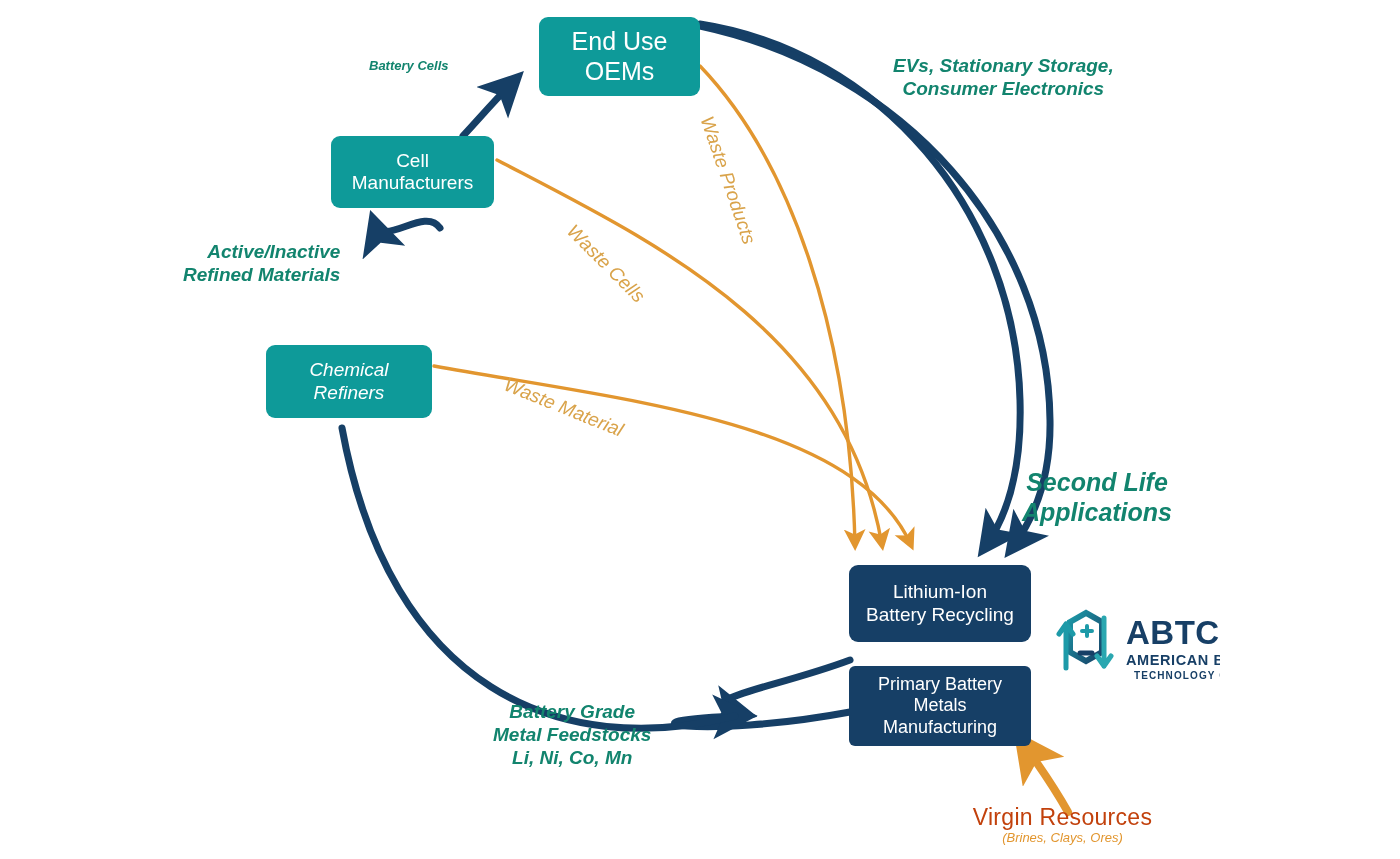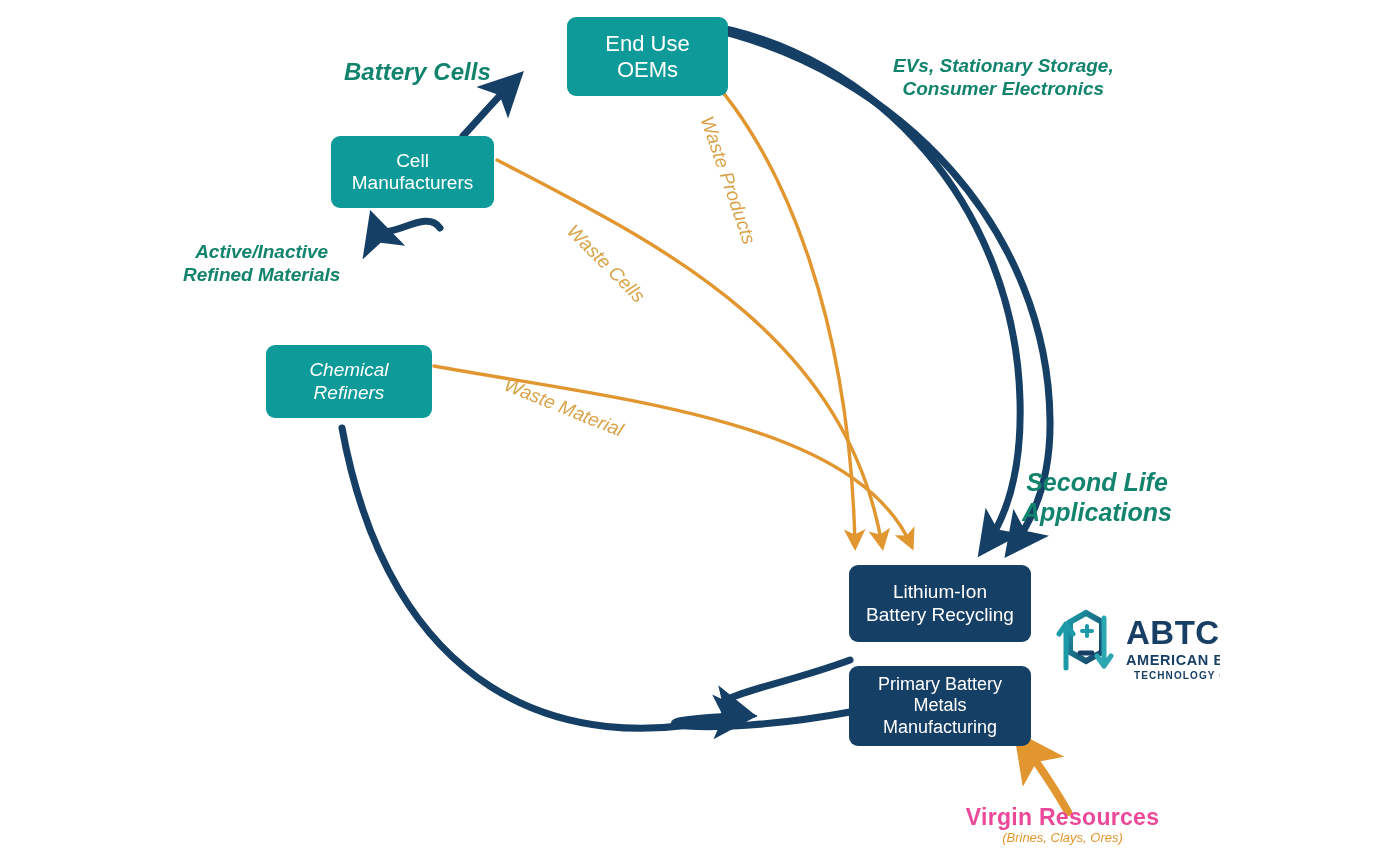--- a/index.html
+++ b/index.html
@@ -52,7 +52,7 @@
     </g>
   </svg>
 
-  <div class="node teal" style="left:567px;top:17px;width:161px;height:79px;font-size:22px;">
+  <div class="node teal" style="left:539px;top:17px;width:161px;height:79px;font-size:25px;">
     <span>End Use
 OEMs</span>
   </div>

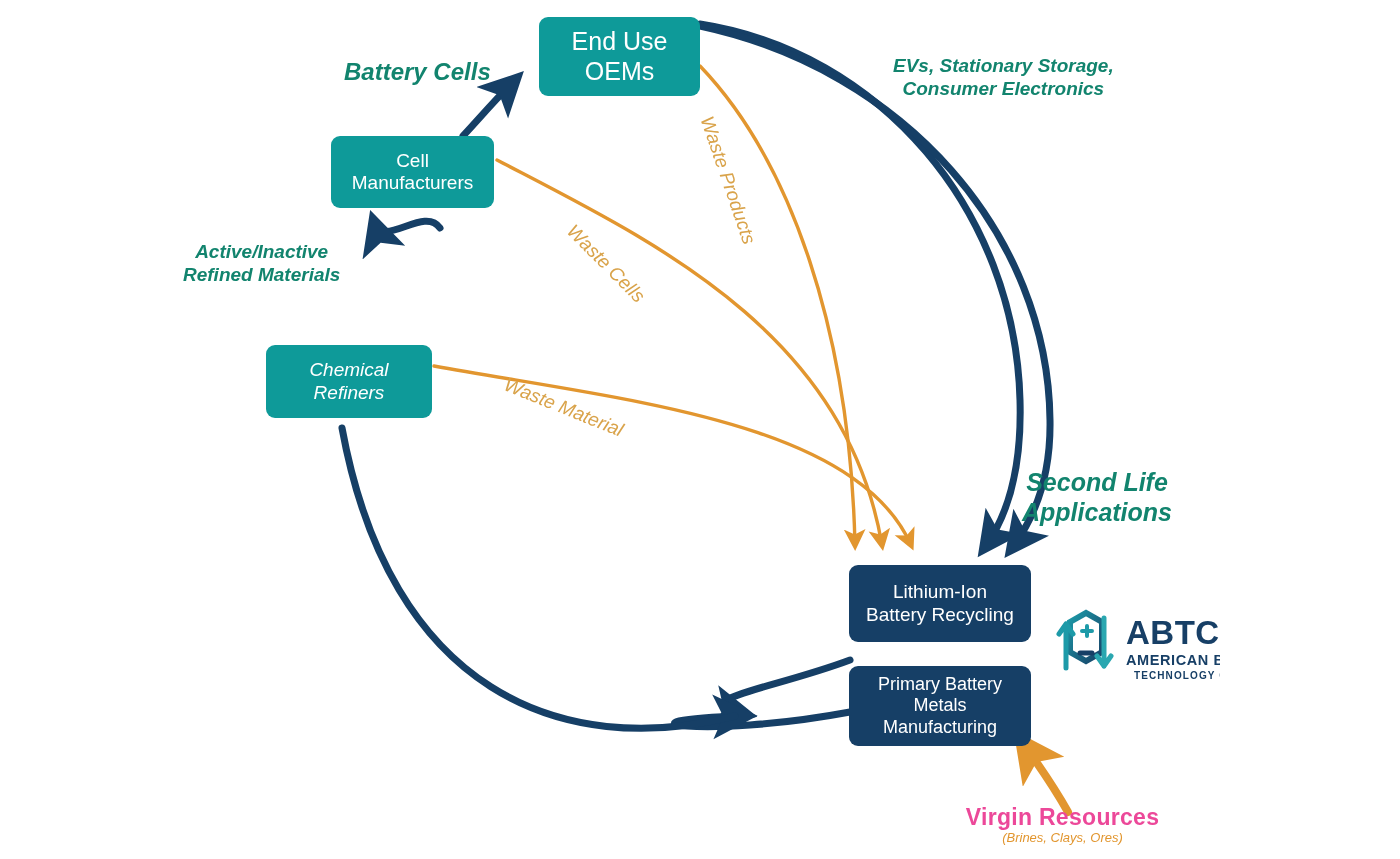--- a/index.html
+++ b/index.html
@@ -78,7 +78,7 @@
 Manufacturing</span>
   </div>
 
-  <div class="lbl teal" style="left:344px;top:58px;font-size:24px;">Battery Cells</div>
+  <div class="lbl teal" style="left:369px;top:58px;font-size:13px;">Battery Cells</div>
 
   <div class="lbl teal" style="left:183px;top:241px;font-size:19px;text-align:center;">Active/Inactive
 Refined Materials</div>

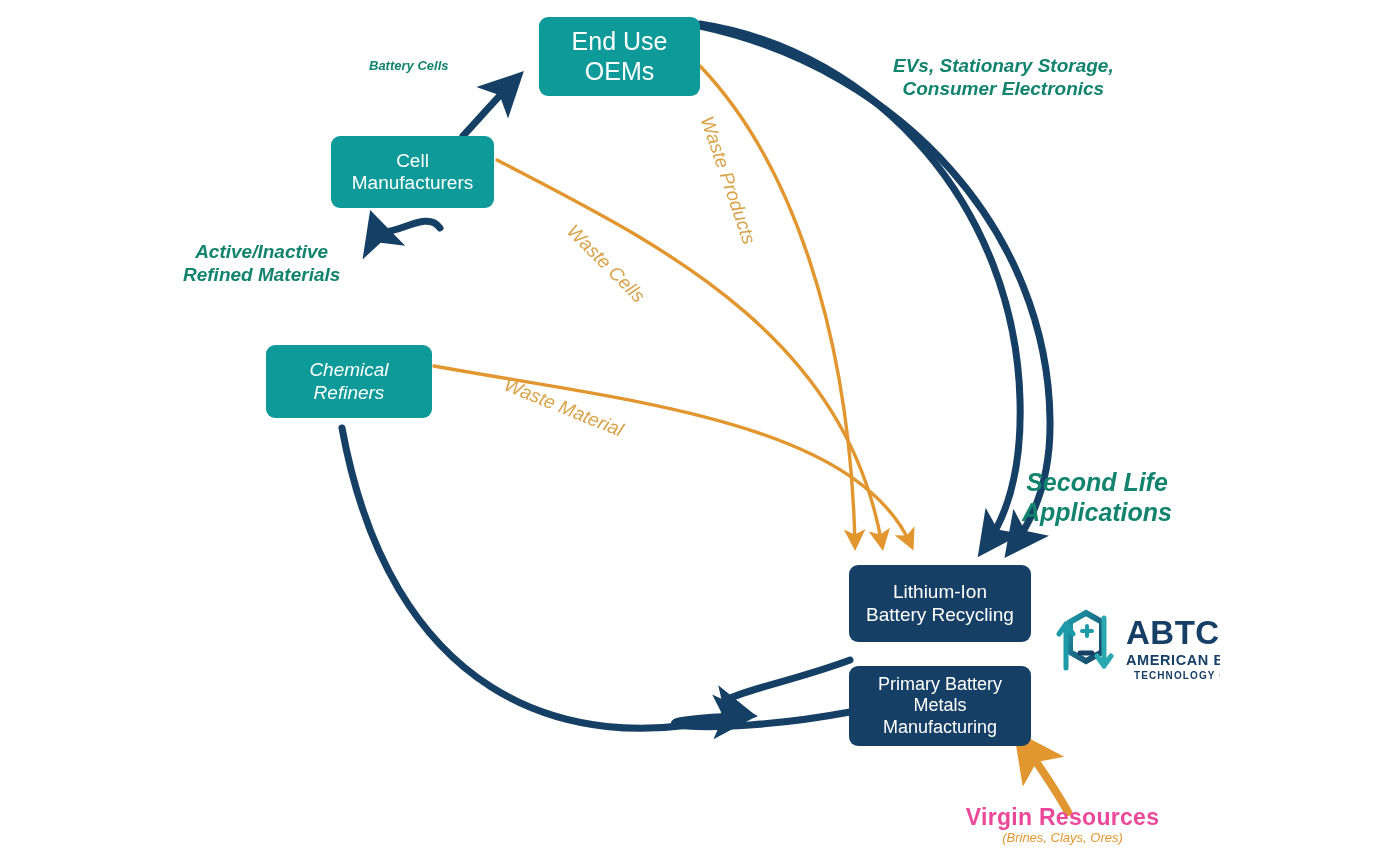--- a/index.html
+++ b/index.html
@@ -80,7 +80,7 @@
 
   <div class="lbl teal" style="left:369px;top:58px;font-size:13px;">Battery Cells</div>
 
-  <div class="lbl teal" style="left:183px;top:241px;font-size:19px;text-align:center;">Active/Inactive
+  <div class="lbl teal" style="left:183px;top:241px;font-size:19px;text-align:right;">Active/Inactive
 Refined Materials</div>
 
   <div class="lbl teal" style="left:893px;top:55px;font-size:19px;text-align:center;">EVs, Stationary Storage,

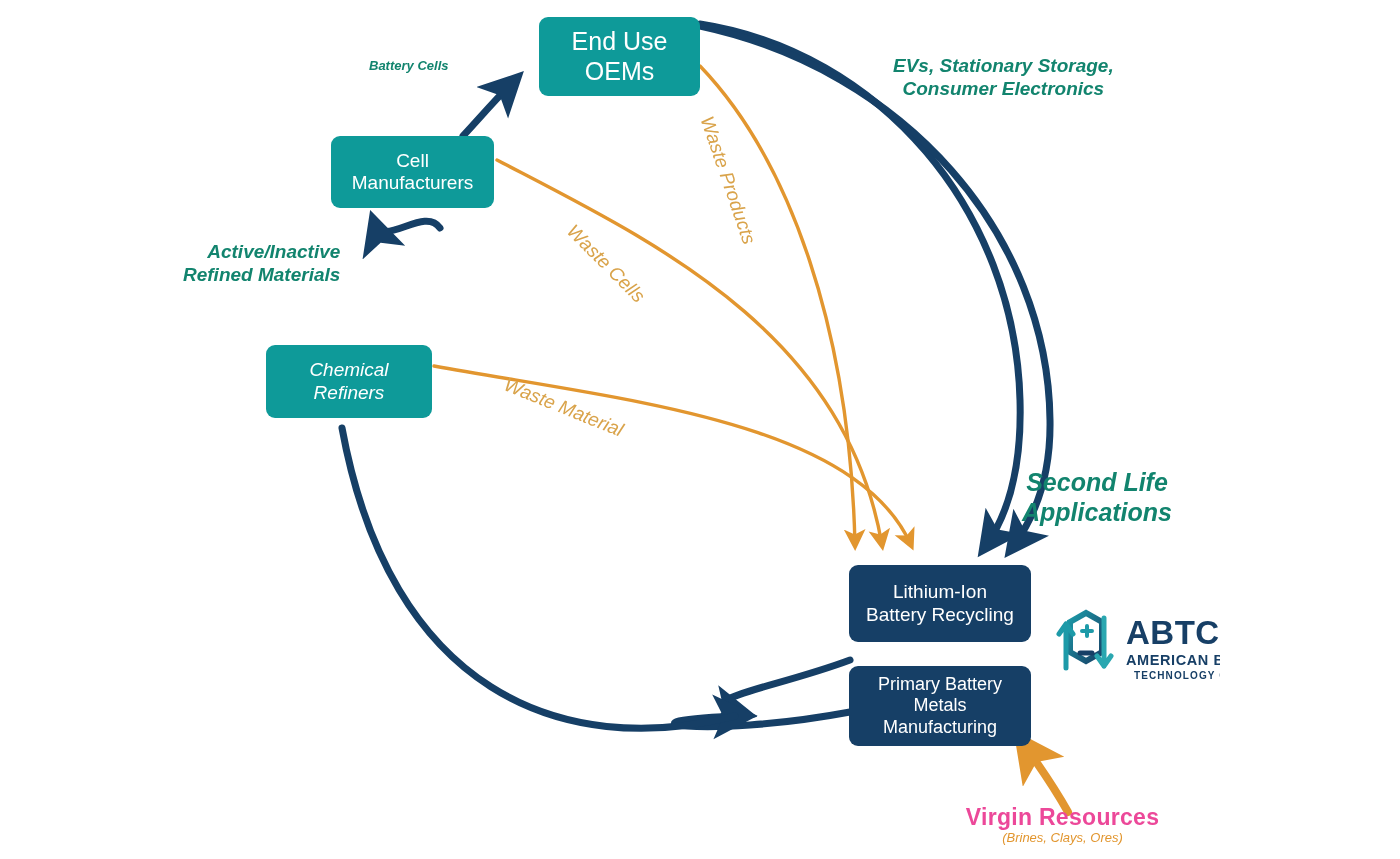--- a/index.html
+++ b/index.html
@@ -72,7 +72,7 @@
 Battery Recycling</span>
   </div>
 
-  <div class="node navy" style="left:849px;top:666px;width:182px;height:80px;font-size:18px;">
+  <div class="node navy" style="left:849px;top:666px;width:182px;height:80px;font-size:18px;border-radius:6px;">
     <span>Primary Battery
 Metals
 Manufacturing</span>

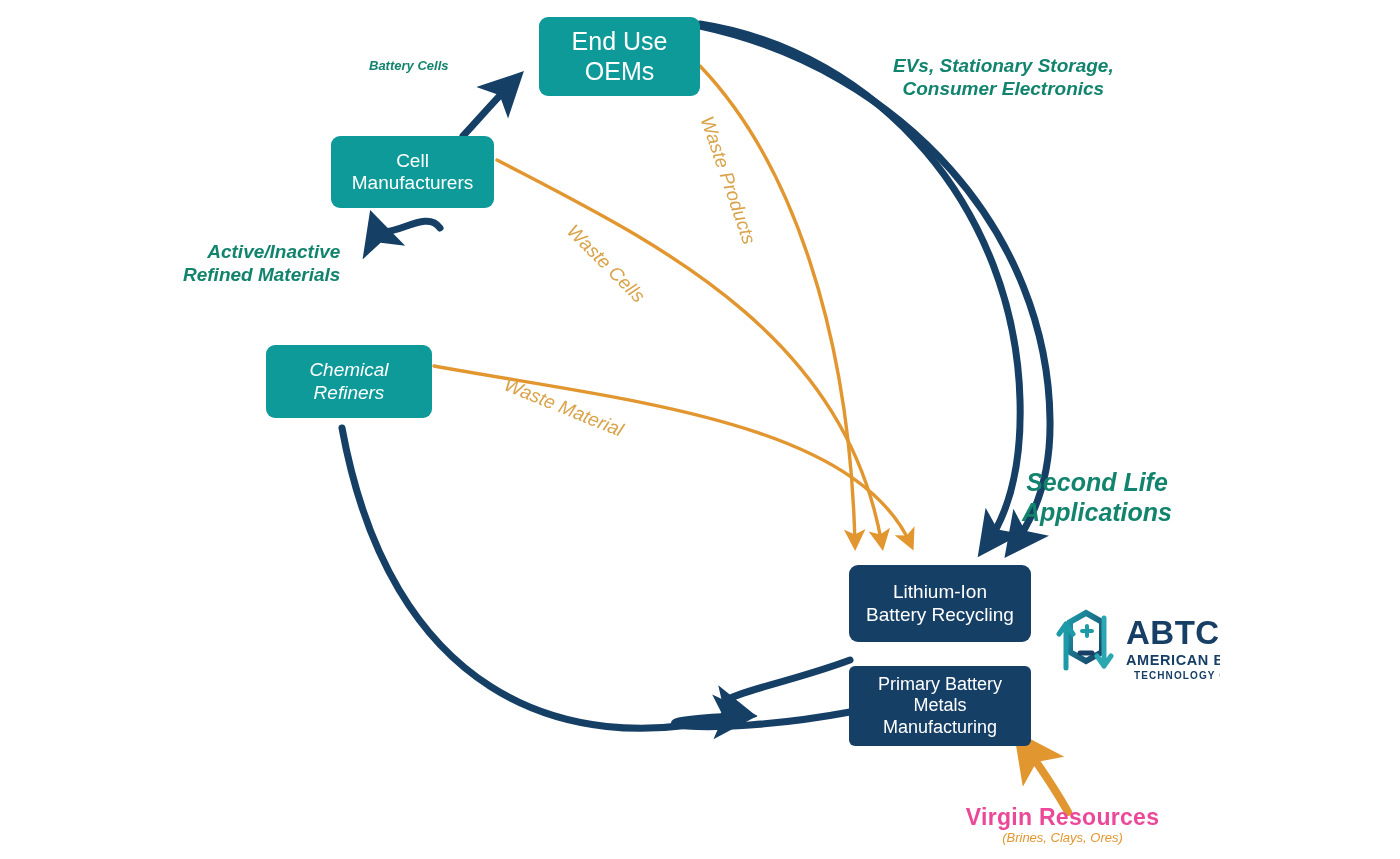--- a/index.html
+++ b/index.html
@@ -90,6 +90,9 @@
   <div class="lbl teal" style="left:1022px;top:467px;font-size:25px;text-align:center;">Second Life
 Applications</div>
 
+  <div class="lbl teal" style="left:493px;top:701px;font-size:19px;text-align:center;">Battery Grade
+Metal Feedstocks
+Li, Ni, Co, Mn</div>
 
   <div class="curvetext" style="left:706px;top:106px;transform:rotate(71deg);">Waste Products</div>
 

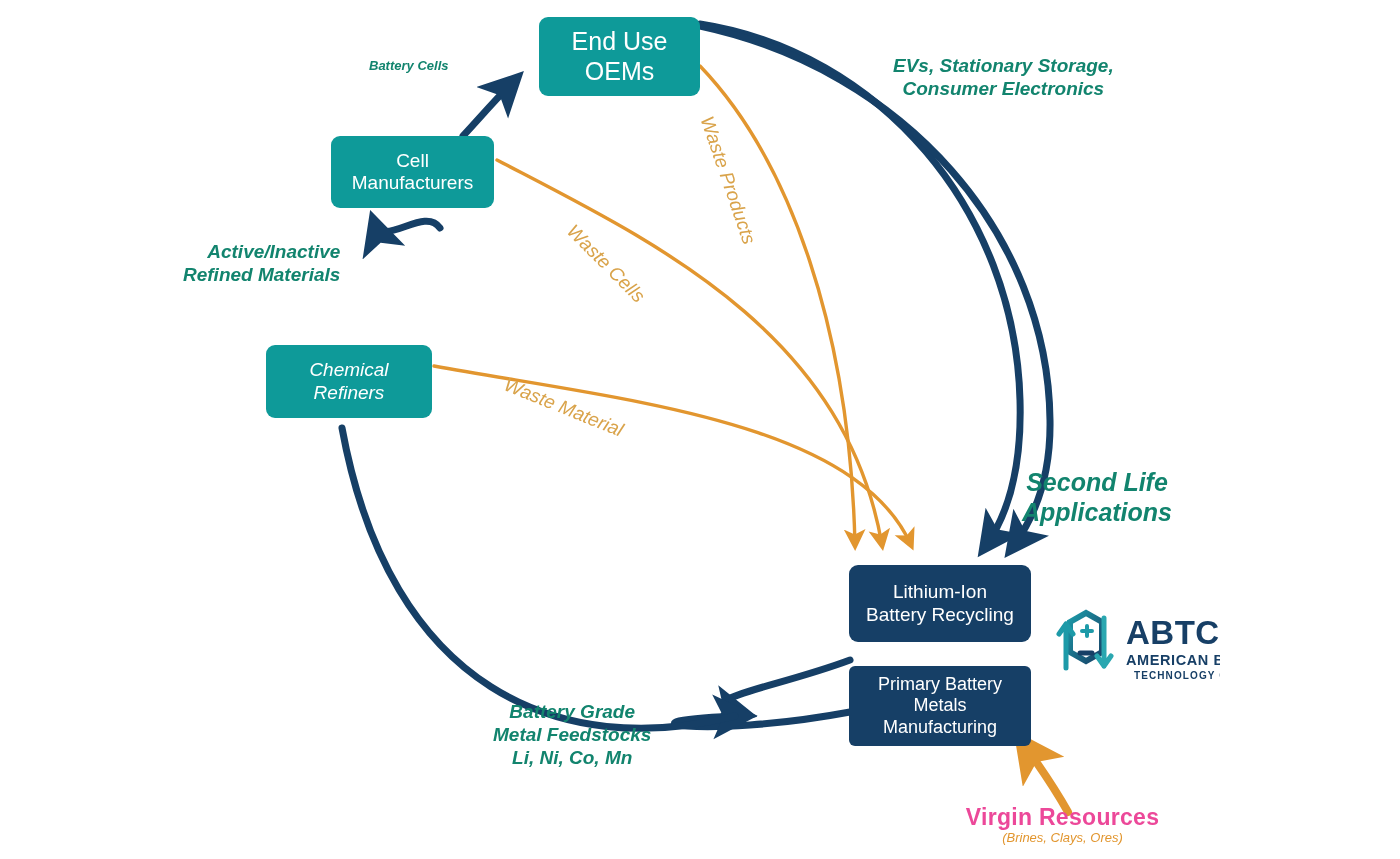--- a/index.html
+++ b/index.html
@@ -16,7 +16,7 @@
   .curvetext{position:absolute;color:#d9a34a;font-style:italic;font-size:19px;white-space:nowrap;transform-origin:left center;}
   #logo{position:absolute;left:1040px;top:608px;width:180px;height:78px;}
   .vr{position:absolute;text-align:center;}
-  .vr .vr-main{color:#ec4899;font-size:23px;letter-spacing:.3px;font-weight:bold;}
+  .vr .vr-main{color:#c2410c;font-size:23px;letter-spacing:.3px;}
   .vr .vr-sub{color:#e2962f;font-size:13px;font-style:italic;margin-top:-1px;}
 </style>
 </head>

